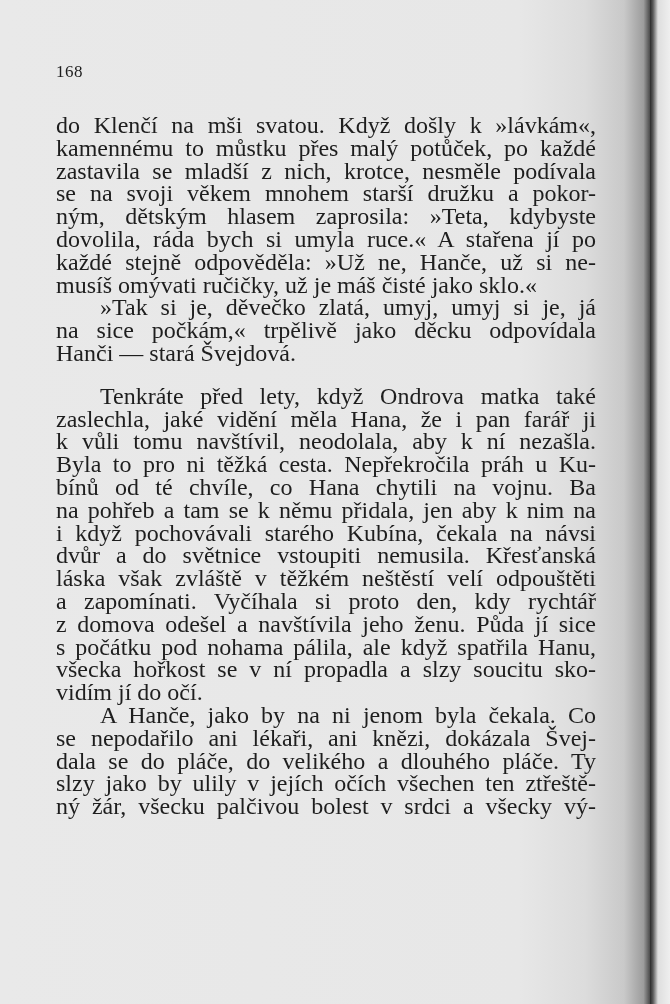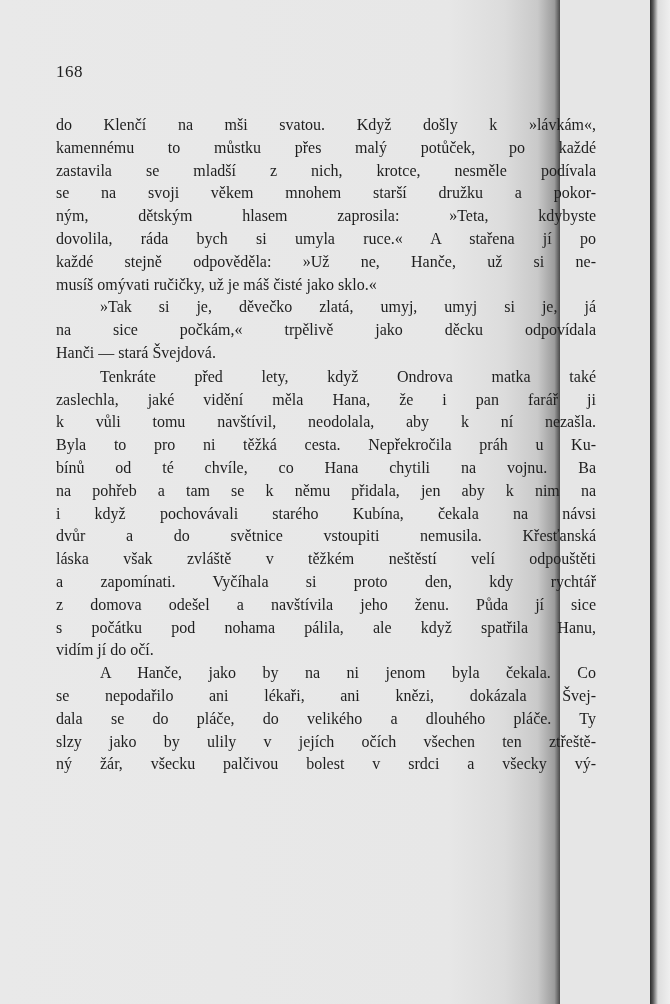--- a/index.html
+++ b/index.html
@@ -10,7 +10,7 @@
     color:#1e1e1e;
   }
   .page {
-    position:absolute; left:0; top:0; width:560px; height:1004px;
+    position:absolute; left:0; top:0; width:650px; height:1004px;
     background:linear-gradient(to right,#e9e9e9 0%,#e7e7e7 80%,#dcdcdc 90%,#c9c9c9 96%,#9c9c9c 99%,#4a4a4a 100%);
   }
   .edge {

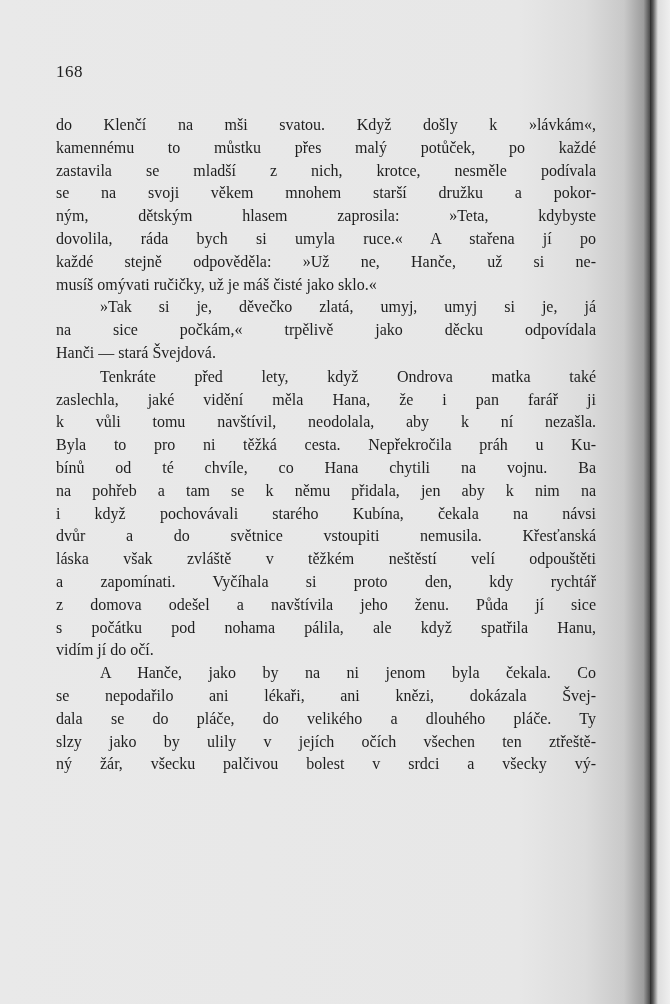--- a/index.html
+++ b/index.html
@@ -23,7 +23,7 @@
   }
   .text {
     position:absolute; left:56px; top:114px; width:540px;
-    font-size:16px; line-height:22.8px;
+    font-size:24px; line-height:22.8px;
   }
   .line {
     display:block; white-space:nowrap;

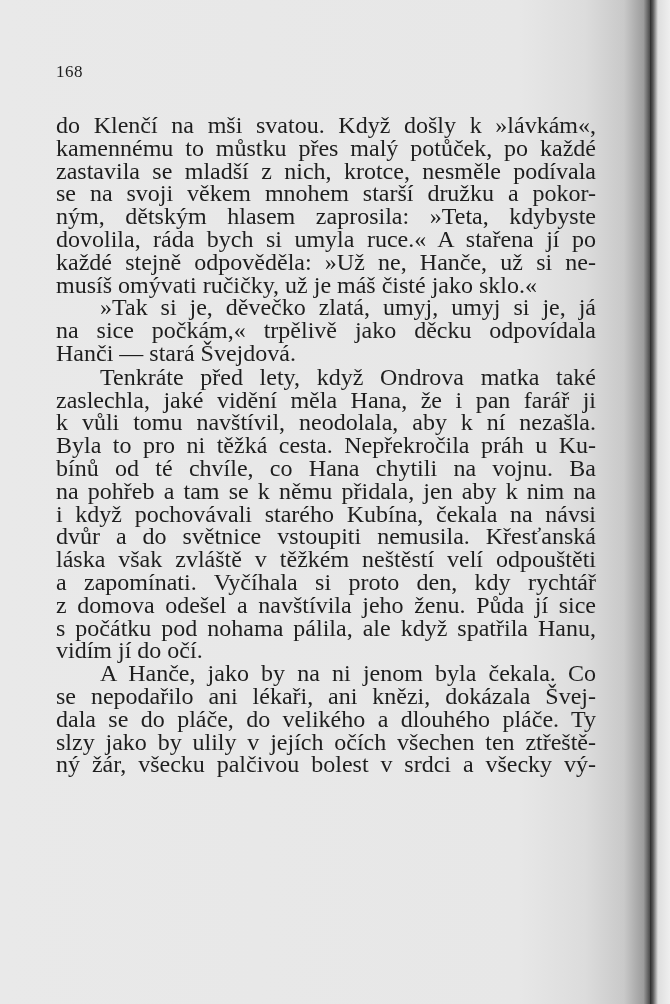--- a/index.html
+++ b/index.html
@@ -32,7 +32,7 @@
   }
   .line.indent { padding-left:44px; }
   .line.last { text-align-last:left; }
-  .line.gap { margin-top:1px; }
+  .line.gap { margin-top:20px; }
 </style>
 </head>
 <body>

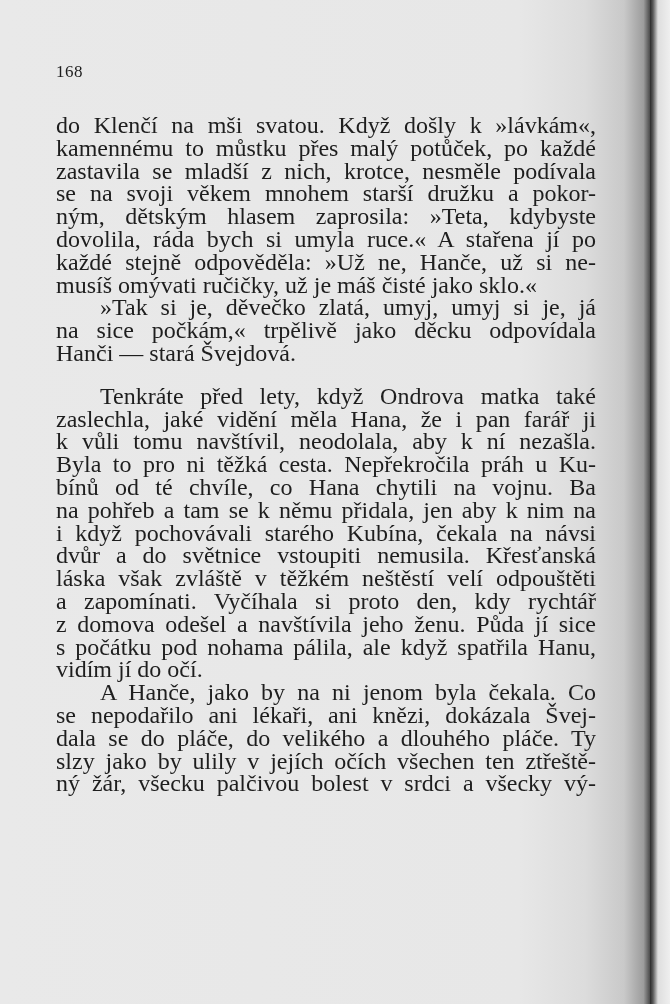--- a/index.html
+++ b/index.html
@@ -63,6 +63,7 @@
       <span class="line">a zapomínati. Vyčíhala si proto den, kdy rychtář</span>
       <span class="line">z domova odešel a navštívila jeho ženu. Půda jí sice</span>
       <span class="line">s počátku pod nohama pálila, ale když spatřila Hanu,</span>
+      <span class="line">všecka hořkost se v ní propadla a slzy soucitu sko-</span>
       <span class="line last">vidím jí do očí.</span>
       <span class="line indent">A Hanče, jako by na ni jenom byla čekala. Co</span>
       <span class="line">se nepodařilo ani lékaři, ani knězi, dokázala Švej-</span>

